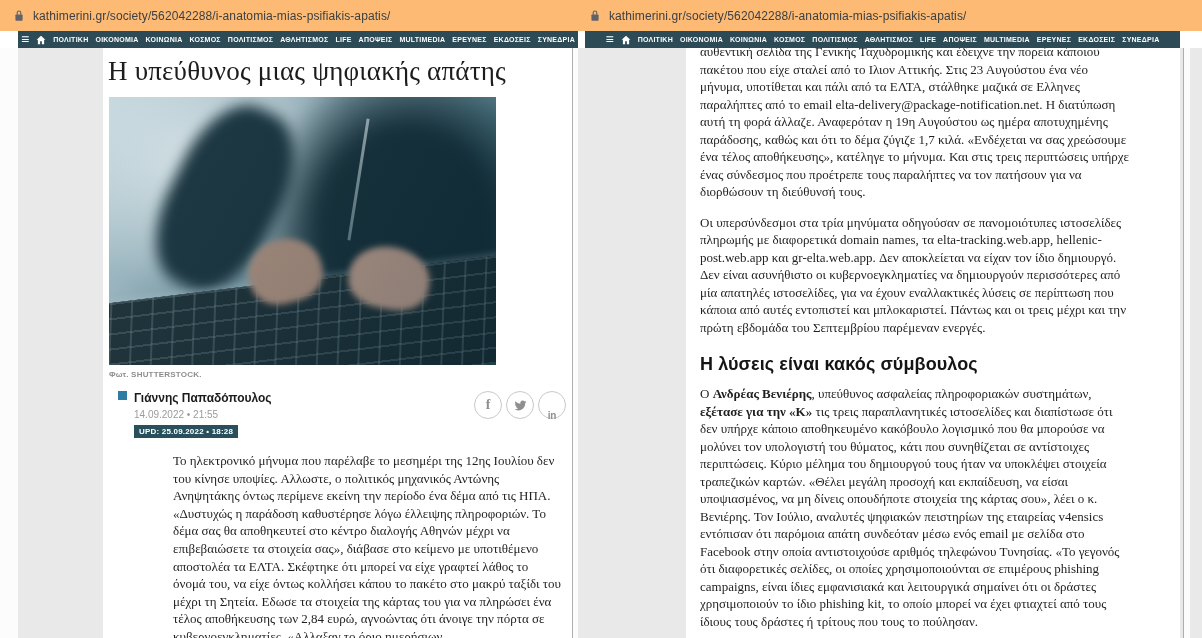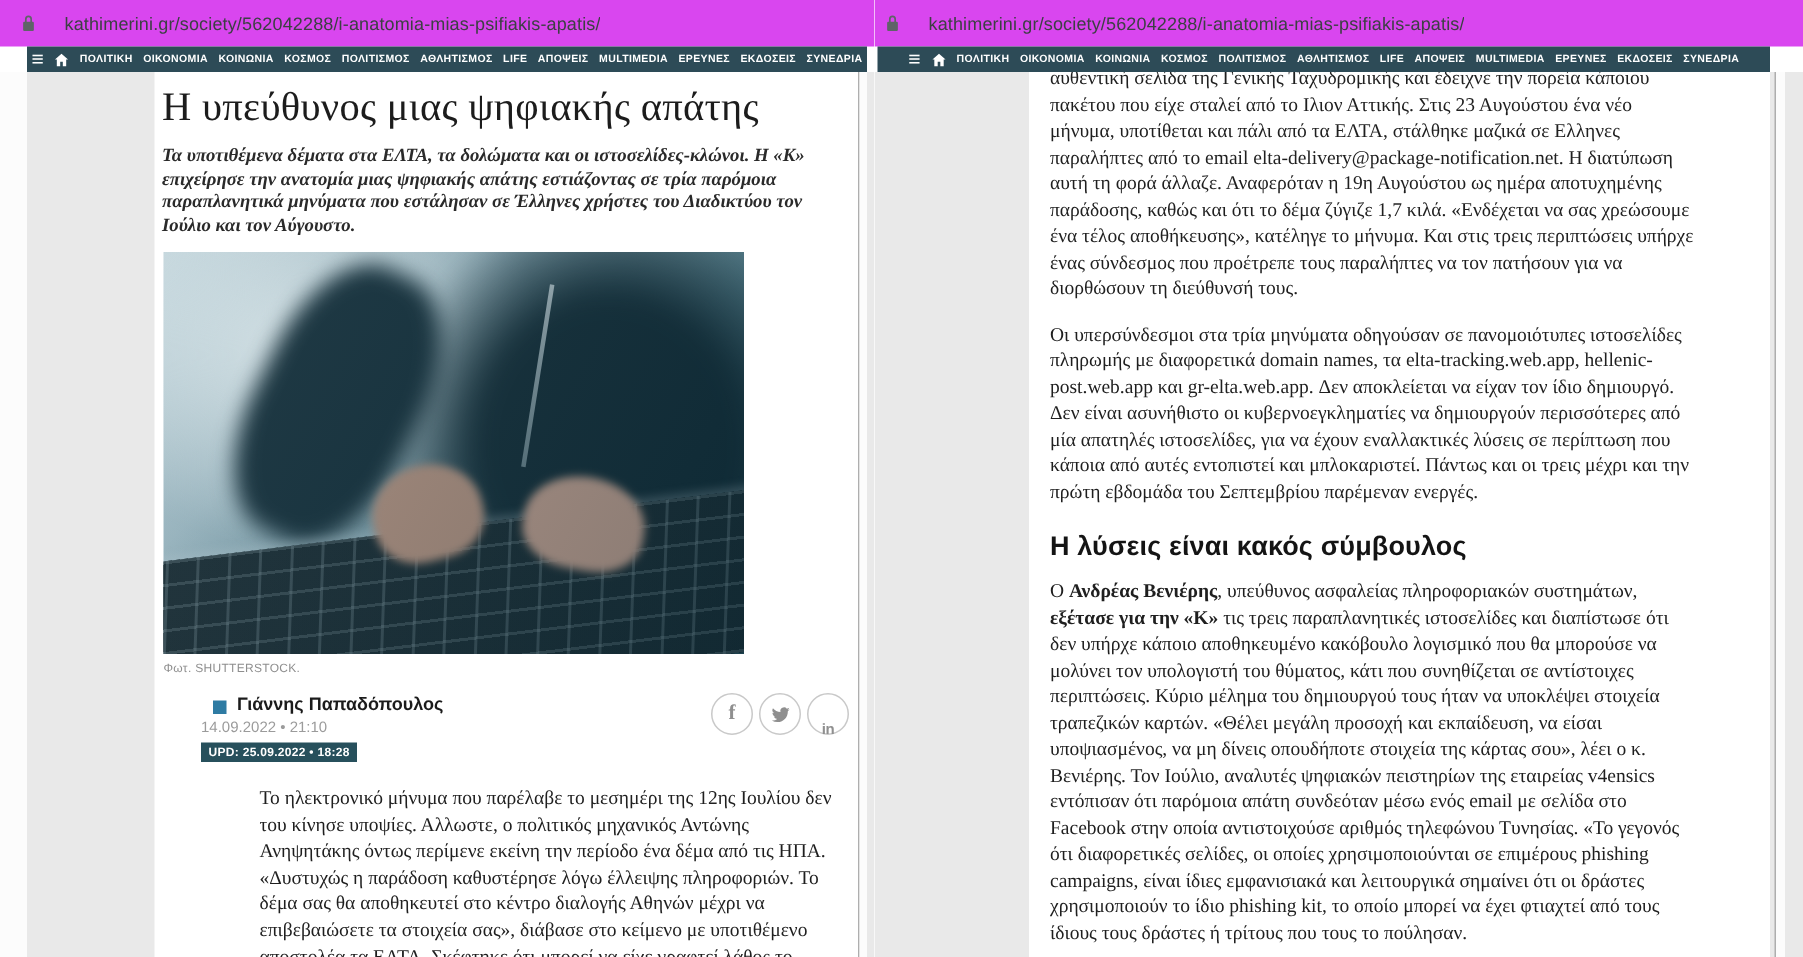--- a/index.html
+++ b/index.html
@@ -13,7 +13,7 @@
   #pane-right{left:583px;width:619px;}
 
   
-  .urlbar{height:31px;background:#d946ef;display:flex;align-items:center;gap:19px;padding-left:14px;box-sizing:border-box;}
+  .urlbar{height:31px;background:#fdba74;display:flex;align-items:center;gap:9px;padding-left:14px;box-sizing:border-box;}
   #pane-right .urlbar{padding-left:7px;}
   .urlbar .url{font-size:12px;color:#3c4043;letter-spacing:.1px;white-space:nowrap;overflow:hidden;}
   .lock{width:10px;height:13px;flex:0 0 auto;}

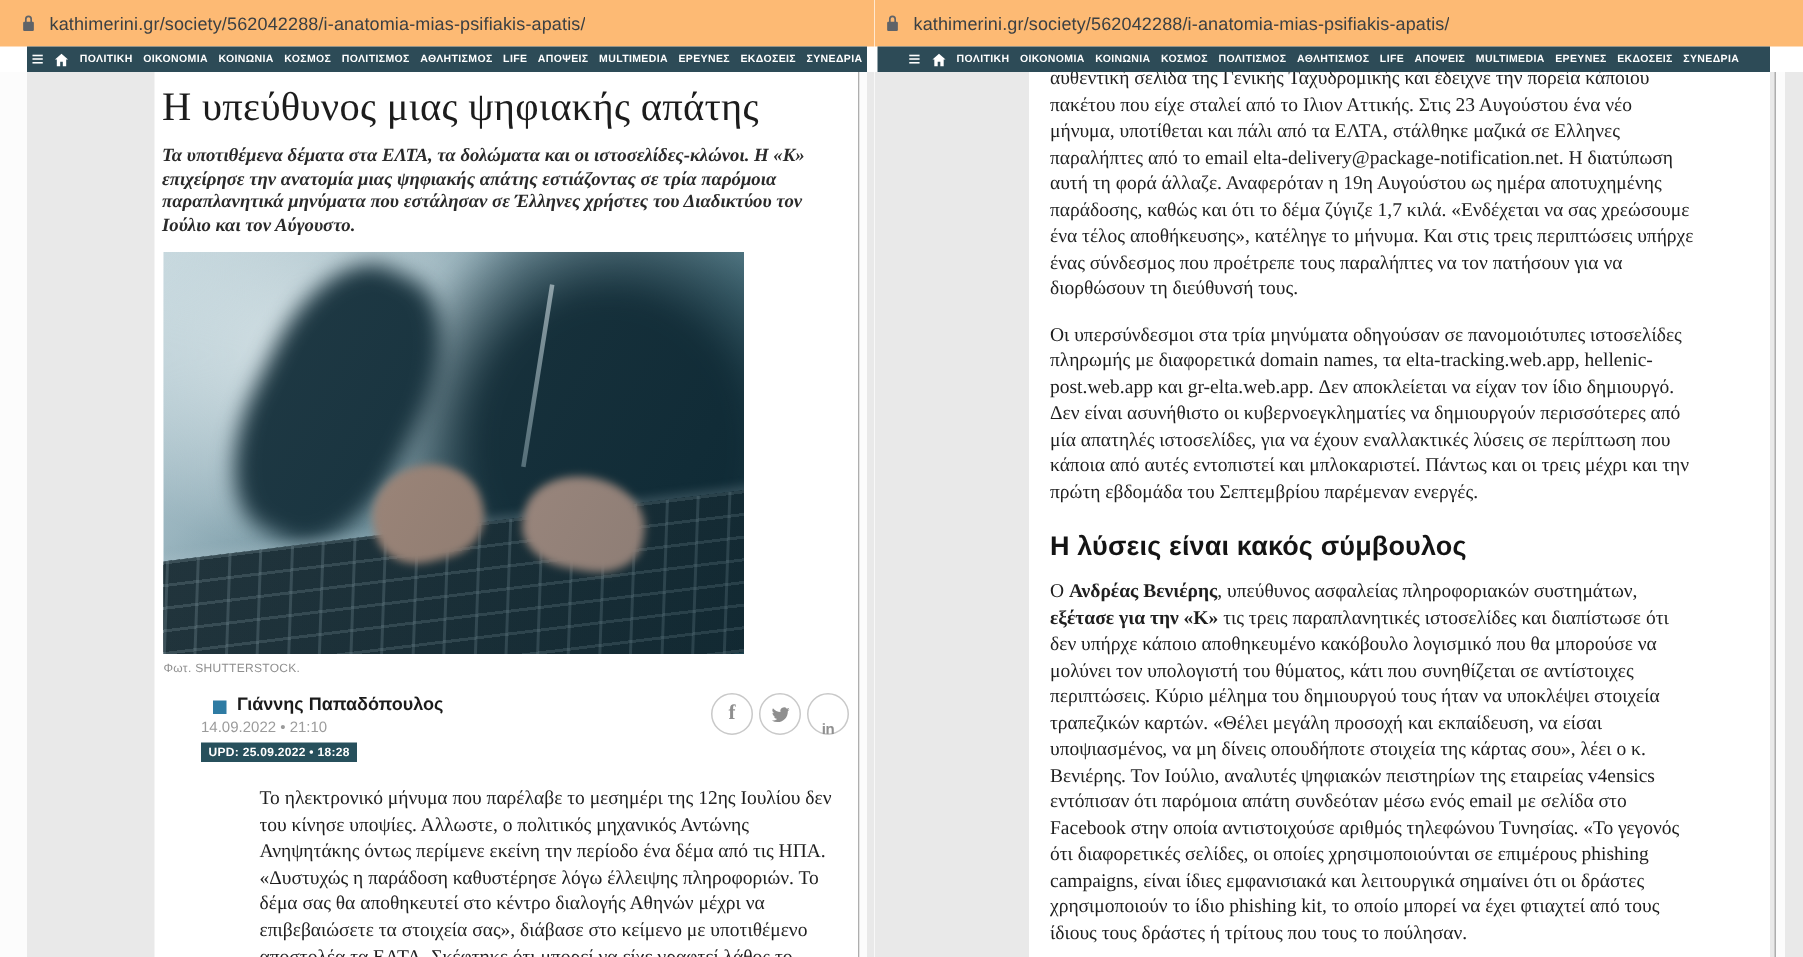--- a/index.html
+++ b/index.html
@@ -141,7 +141,6 @@
     <div class="edge-white left"></div>
     <div class="page-col">
       <h1 class="title">Η υπεύθυνος μιας ψηφιακής απάτης</h1>
-      <p class="subtitle">Τα υποτιθέμενα δέματα στα ΕΛΤΑ, τα δολώματα και οι ιστοσελίδες-κλώνοι. Η «Κ» επιχείρησε την ανατομία μιας ψηφιακής απάτης εστιάζοντας σε τρία παρόμοια παραπλανητικά μηνύματα που εστάλησαν σε Έλληνες χρήστες του Διαδικτύου τον Ιούλιο και τον Αύγουστο.</p>
       <div class="photo">
         <div class="ph-light"></div>
         <div class="ph-hoodie"></div>

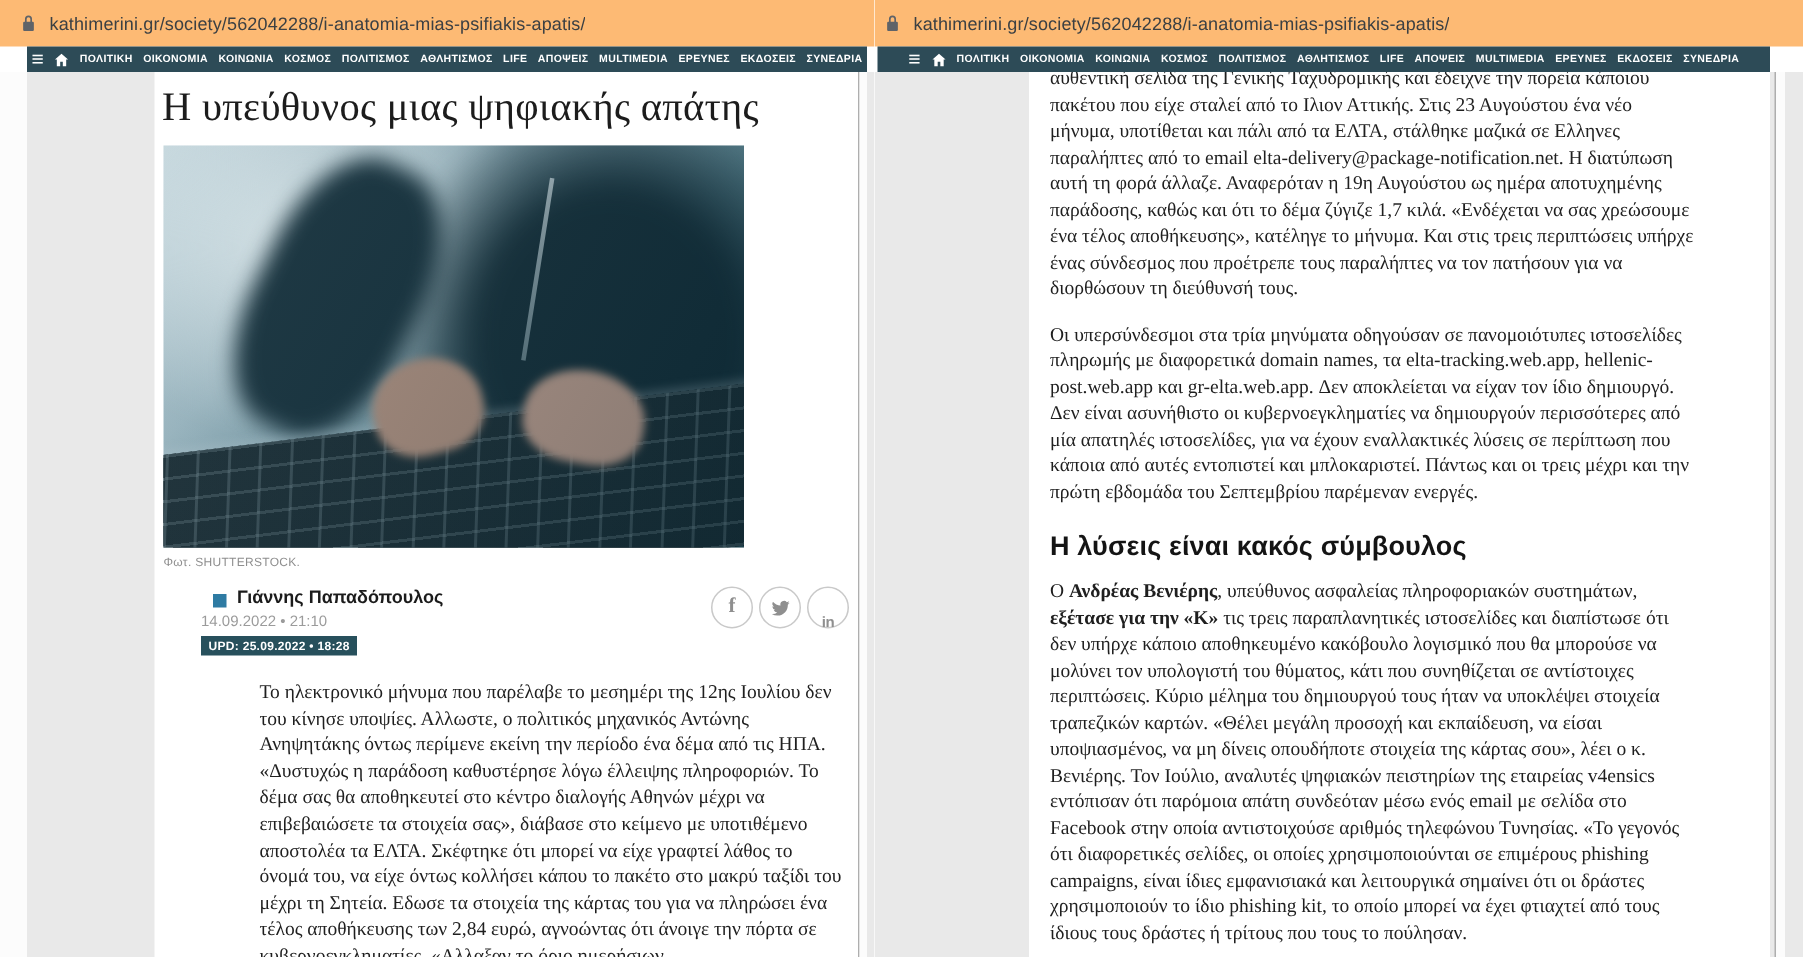--- a/index.html
+++ b/index.html
@@ -73,7 +73,7 @@
       repeating-linear-gradient(0deg,rgba(165,185,192,.22) 0 2px,rgba(18,33,40,.92) 2px 15px);
     box-shadow:0 -3px 6px rgba(210,225,230,.25);}
   .ph-tint{position:absolute;inset:0;background:linear-gradient(120deg,rgba(160,195,205,.14),rgba(18,58,72,.32));}
-  .caption{margin:5px 0 0 1px;font-size:8px;font-weight:400;color:#8e8e8e;letter-spacing:.2px;}
+  .caption{margin:5px 0 0 1px;font-size:8px;font-weight:700;color:#8e8e8e;letter-spacing:.2px;}
 
   .author-row{display:flex;align-items:flex-start;margin:12px 0 0 10px;}
   .author-line{display:flex;align-items:flex-end;gap:7px;margin-left:24px;}

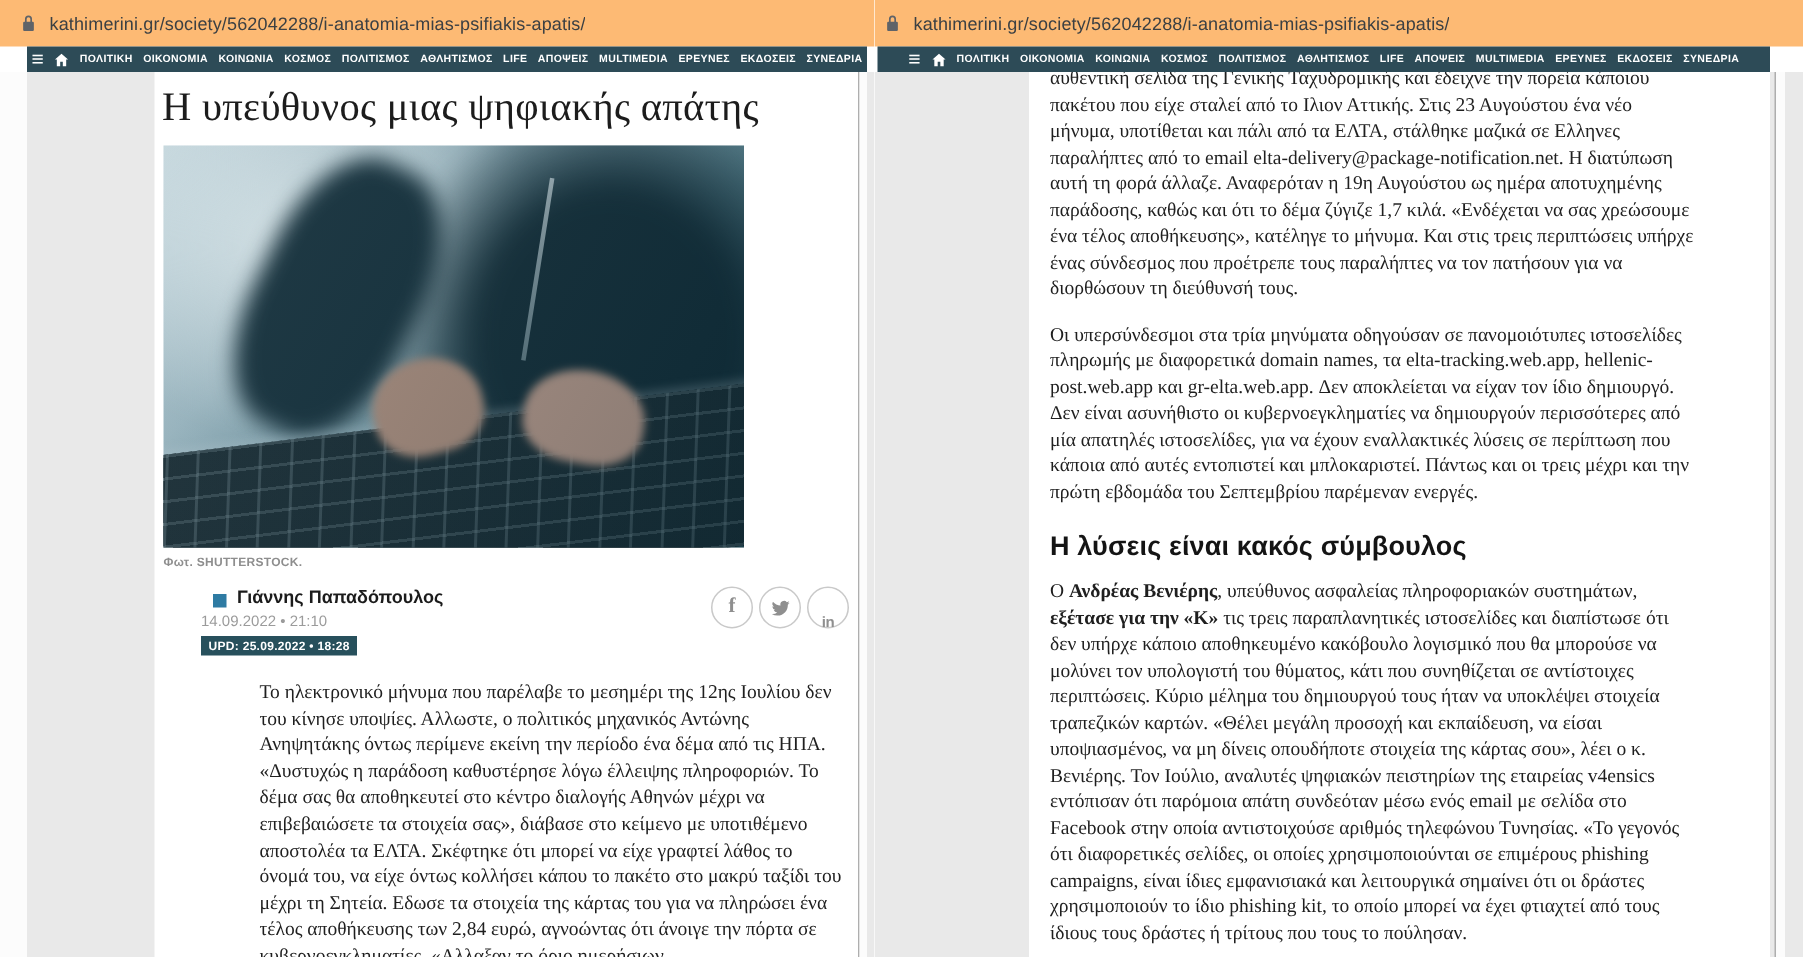--- a/index.html
+++ b/index.html
@@ -76,7 +76,7 @@
   .caption{margin:5px 0 0 1px;font-size:8px;font-weight:700;color:#8e8e8e;letter-spacing:.2px;}
 
   .author-row{display:flex;align-items:flex-start;margin:12px 0 0 10px;}
-  .author-line{display:flex;align-items:flex-end;gap:7px;margin-left:24px;}
+  .author-line{display:flex;align-items:flex-start;gap:7px;}
   .sq{width:9px;height:9px;background:var(--accent-blue,#2e7ba3);flex:0 0 auto;}
   .author{font-size:12px;font-weight:bold;color:#1b1b1b;}
   .date{margin:4px 0 0 16px;font-size:10px;color:#9b9b9b;}

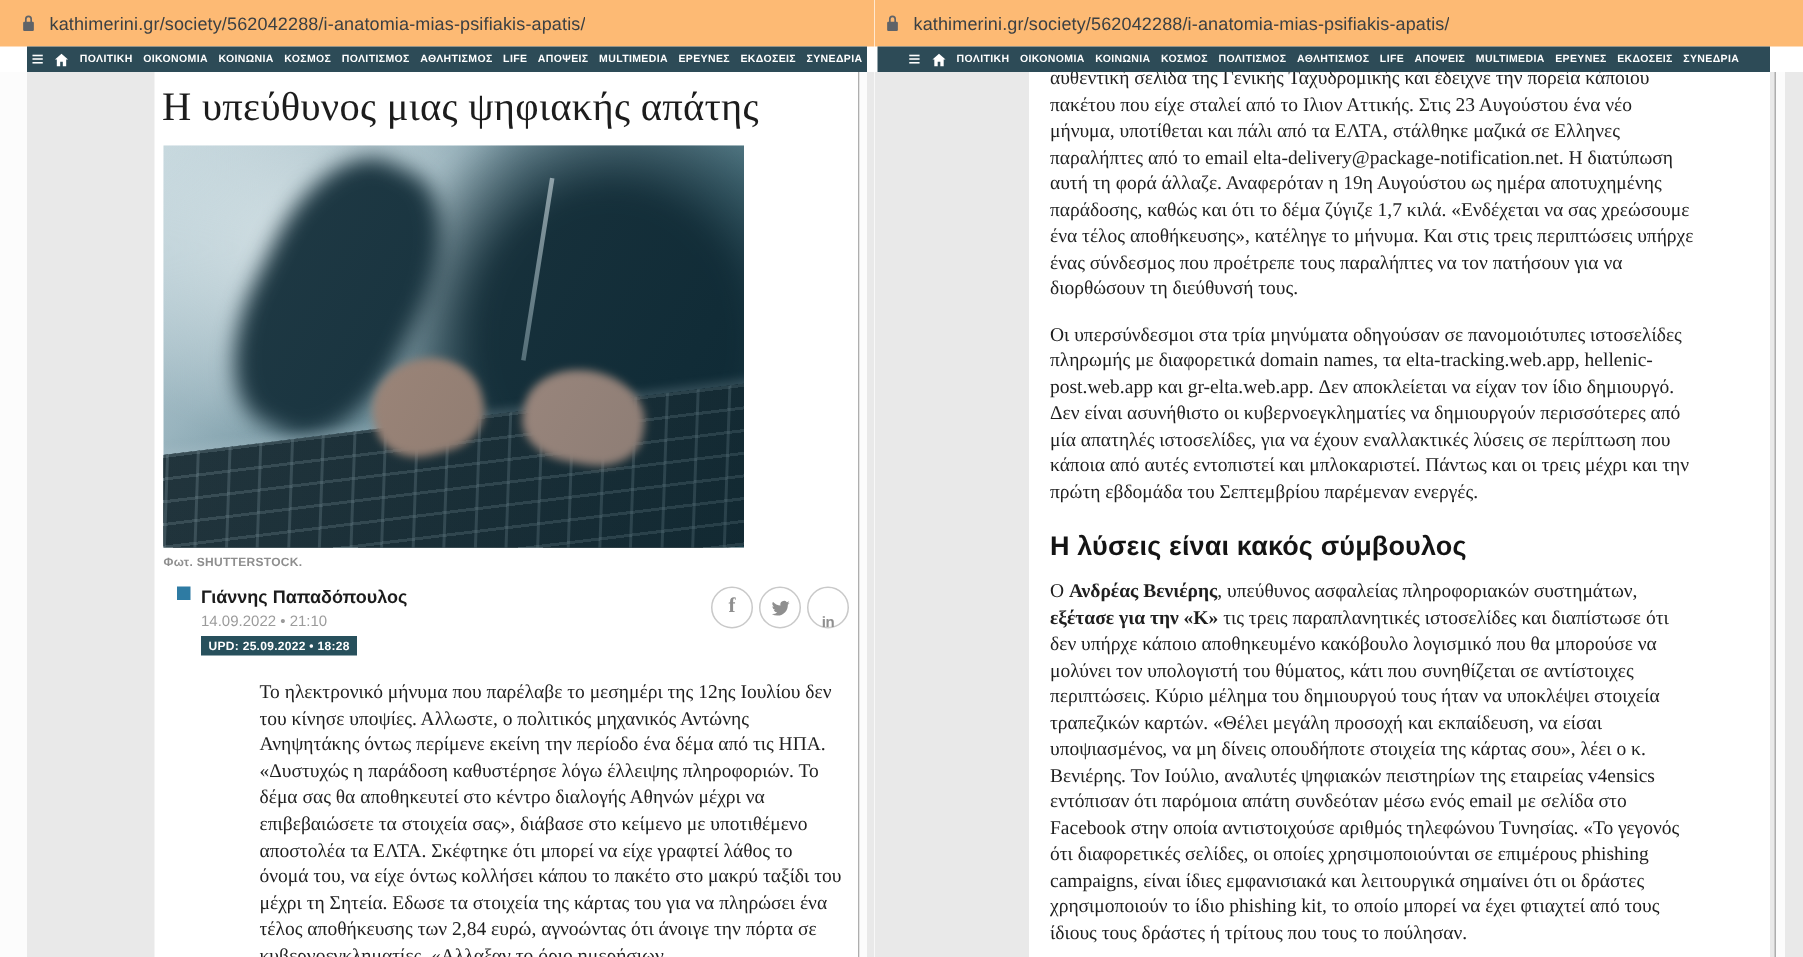--- a/index.html
+++ b/index.html
@@ -158,7 +158,7 @@
             <span class="sq"></span>
             <span class="author">Γιάννης Παπαδόπουλος</span>
           </div>
-          <div class="date">14.09.2022 • 21:10</div>
+          <div class="date">14.09.2022 • 21:55</div>
           <div class="badge">UPD: 25.09.2022 • 18:28</div>
         </div>
         <div class="share">

